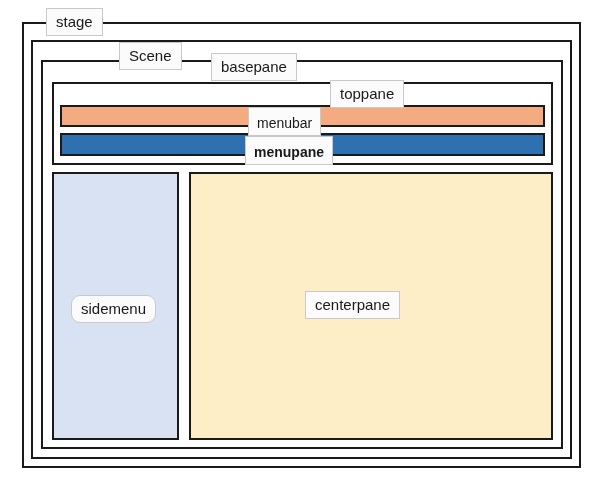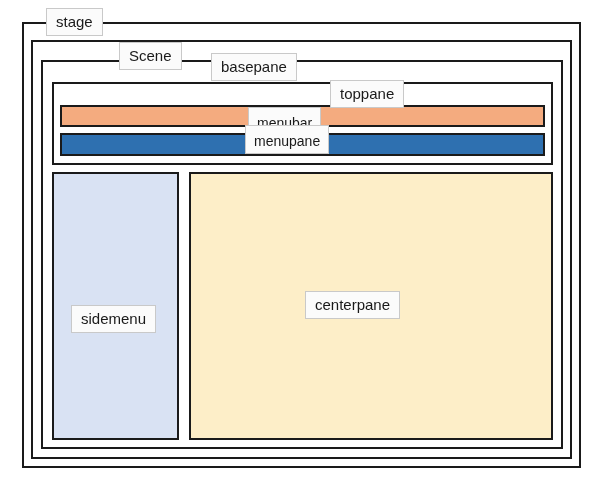--- a/index.html
+++ b/index.html
@@ -66,7 +66,7 @@
   #basepane-label { left: 211px; top: 53px; }
   #toppane-label  { left: 330px; top: 80px; }
   #menubar-label  { left: 248px; top: 107px; }
-  #menupane-label { left: 245px; top: 125px; }
+  #menupane-label { left: 245px; top: 136px; font-weight: bold; }
   #sidemenu-label { left: 71px;  top: 305px; }
   #centerpane-label { left: 305px; top: 291px; }
 </style>

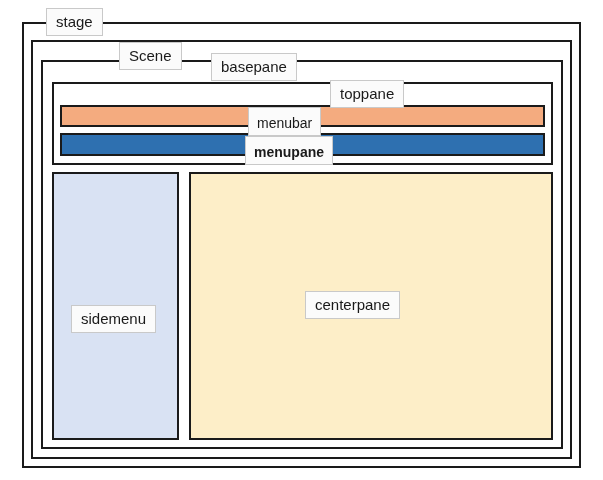--- a/index.html
+++ b/index.html
@@ -67,7 +67,7 @@
   #toppane-label  { left: 330px; top: 80px; }
   #menubar-label  { left: 248px; top: 107px; }
   #menupane-label { left: 245px; top: 136px; font-weight: bold; }
-  #sidemenu-label { left: 71px;  top: 305px; }
+  #sidemenu-label { left: 71px;  top: 295px; border-radius: 9px; }
   #centerpane-label { left: 305px; top: 291px; }
 </style>
 </head>

